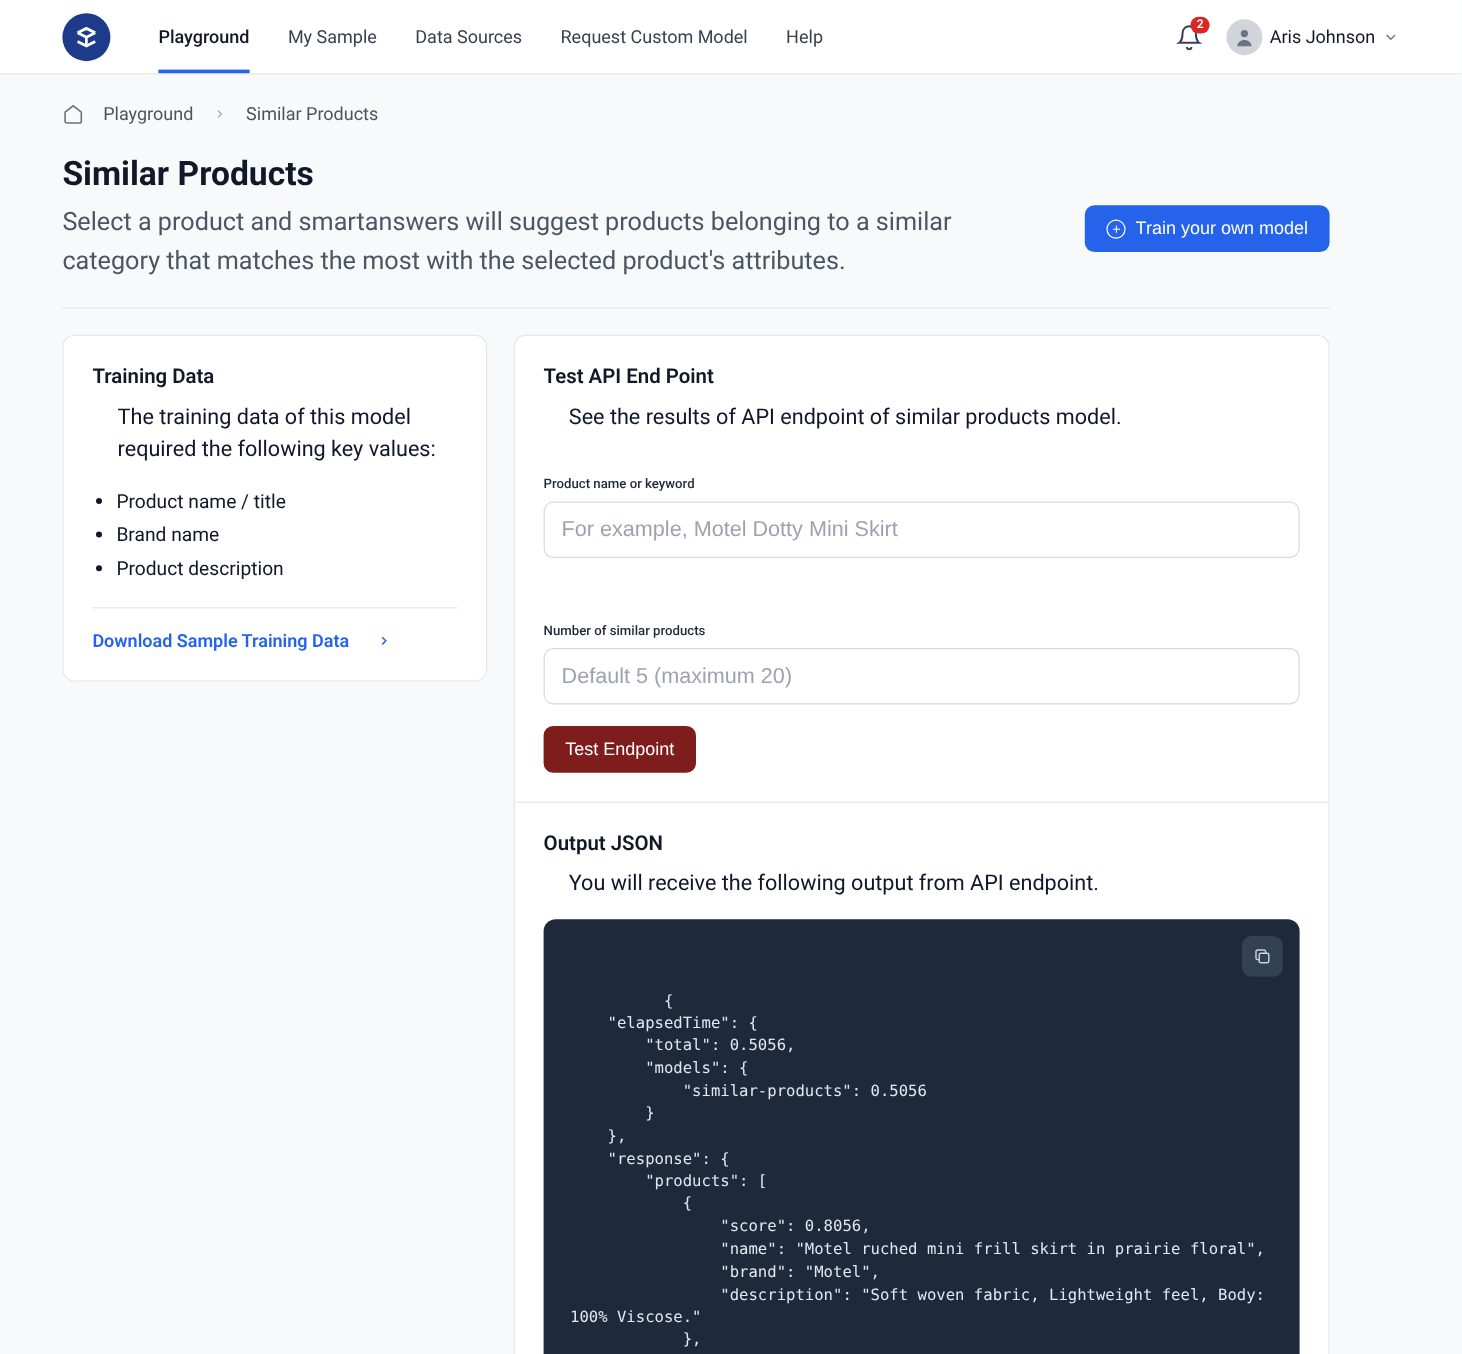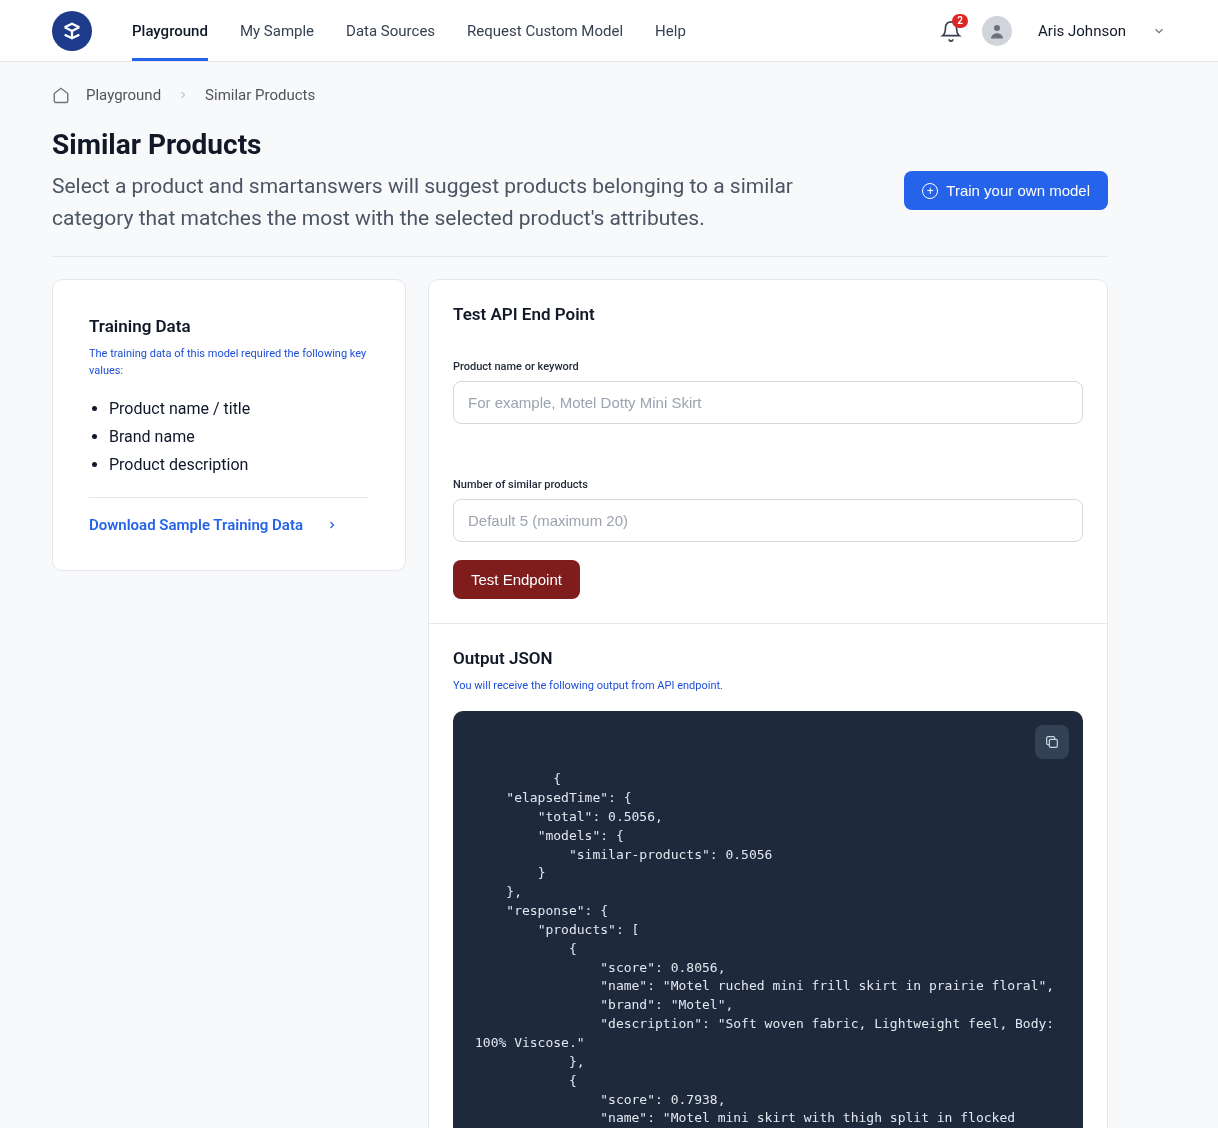--- a/index.html
+++ b/index.html
@@ -65,7 +65,7 @@
   padding: 1px 5px;
   line-height: 1.2;
 }
-.user { display: flex; align-items: center; gap: 26px; cursor: pointer; }
+.user { display: flex; align-items: center; gap: 6px; cursor: pointer; }
 .avatar {
   width: 30px; height: 30px;
   background: #d1d5db;

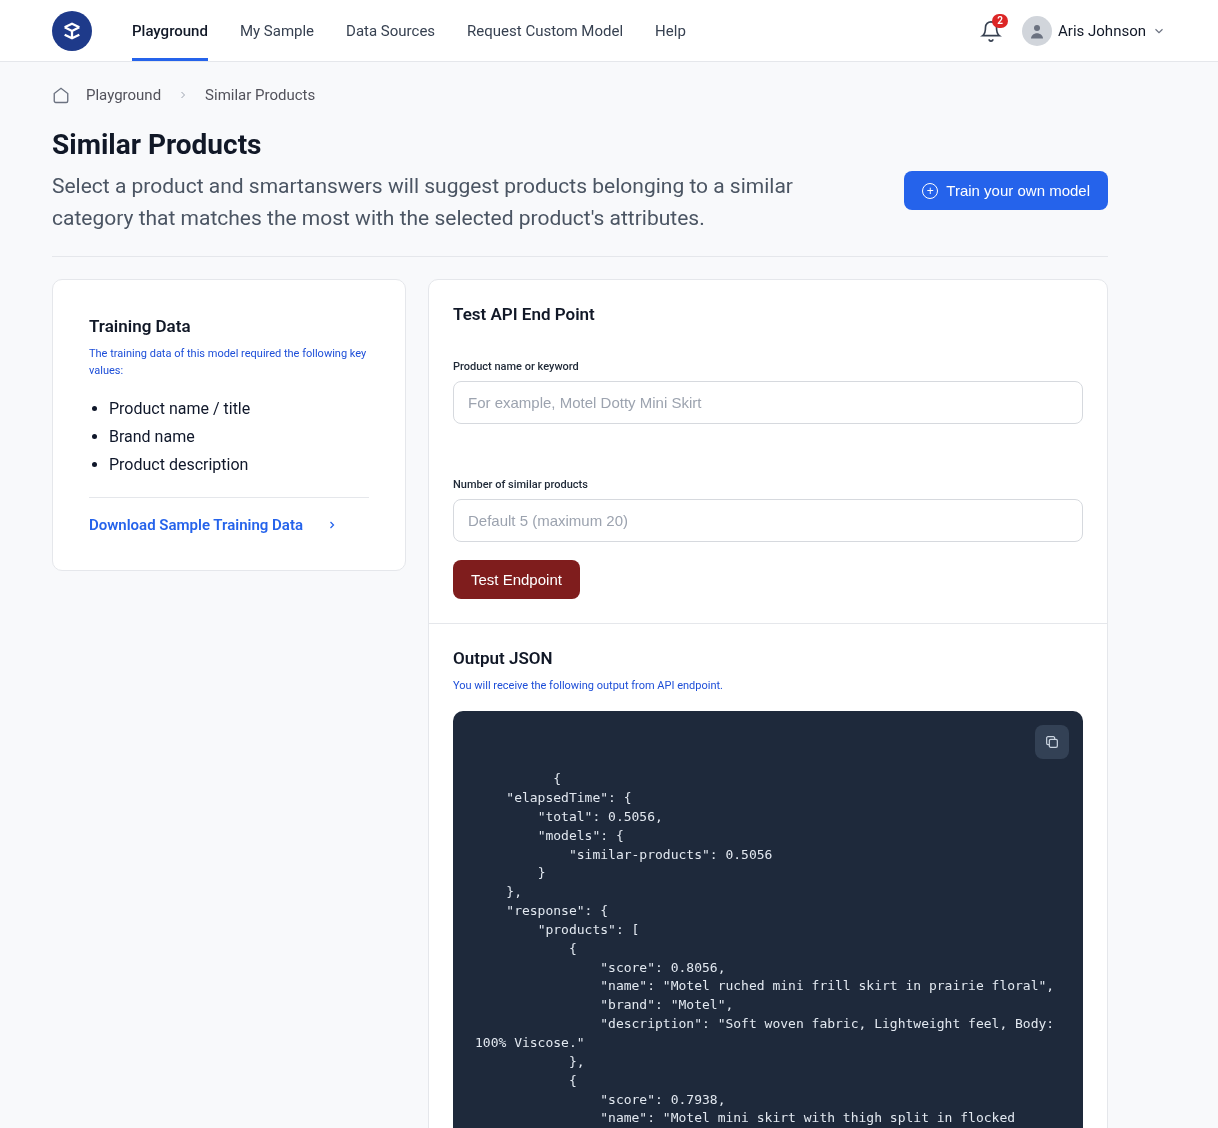--- a/index.html
+++ b/index.html
@@ -116,7 +116,7 @@
   background: #fff;
   border: 1px solid #e5e7eb;
   border-radius: 10px;
-  padding: 36px;
+  padding: 24px;
 }
 .left-card { width: 354px; flex-shrink: 0; }
 .right-card { flex: 1; padding: 0; overflow: hidden; }

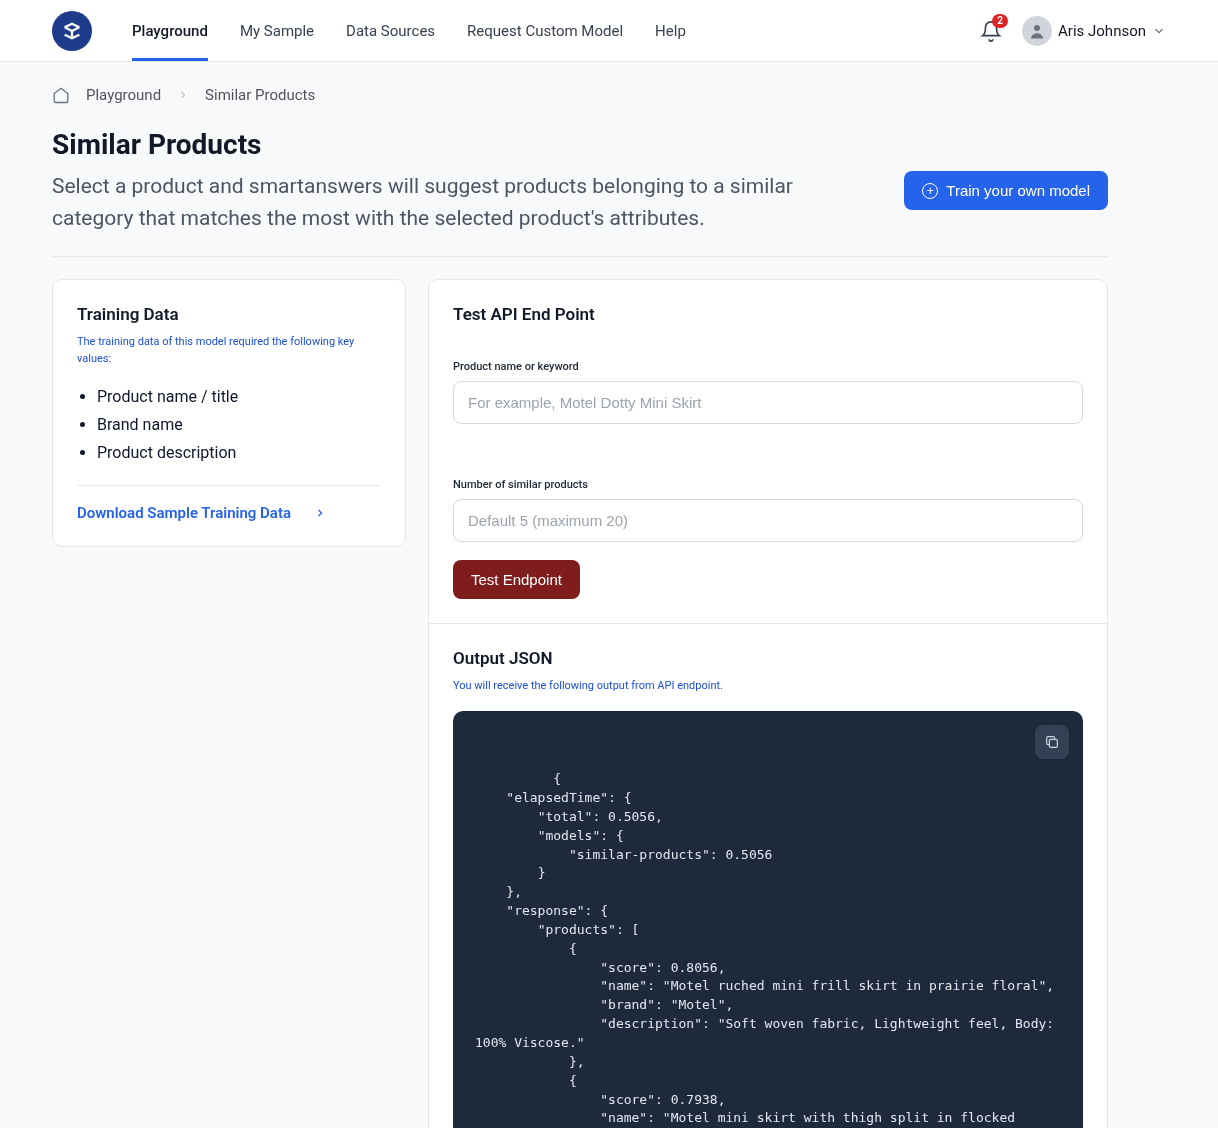--- a/index.html
+++ b/index.html
@@ -122,7 +122,7 @@
 .right-card { flex: 1; padding: 0; overflow: hidden; }
 
 .card-title { font-size: 17px; font-weight: 600; color: #111827; margin-bottom: 10px; }
-.card-sub { color: #1d4ed8; font-size: 11px; line-height: 1.5; margin-bottom: 16px; }
+.card-sub { color: #0f172a; font-size: 18px; line-height: 1.5; margin-bottom: 16px; margin-left: 21px; }
 ul.keylist { list-style: disc; padding-left: 20px; color: #0f172a; font-size: 16px; line-height: 1.75; }
 .hr { border: none; border-top: 1px solid #e5e7eb; margin: 18px 0; }
 .dl-link {

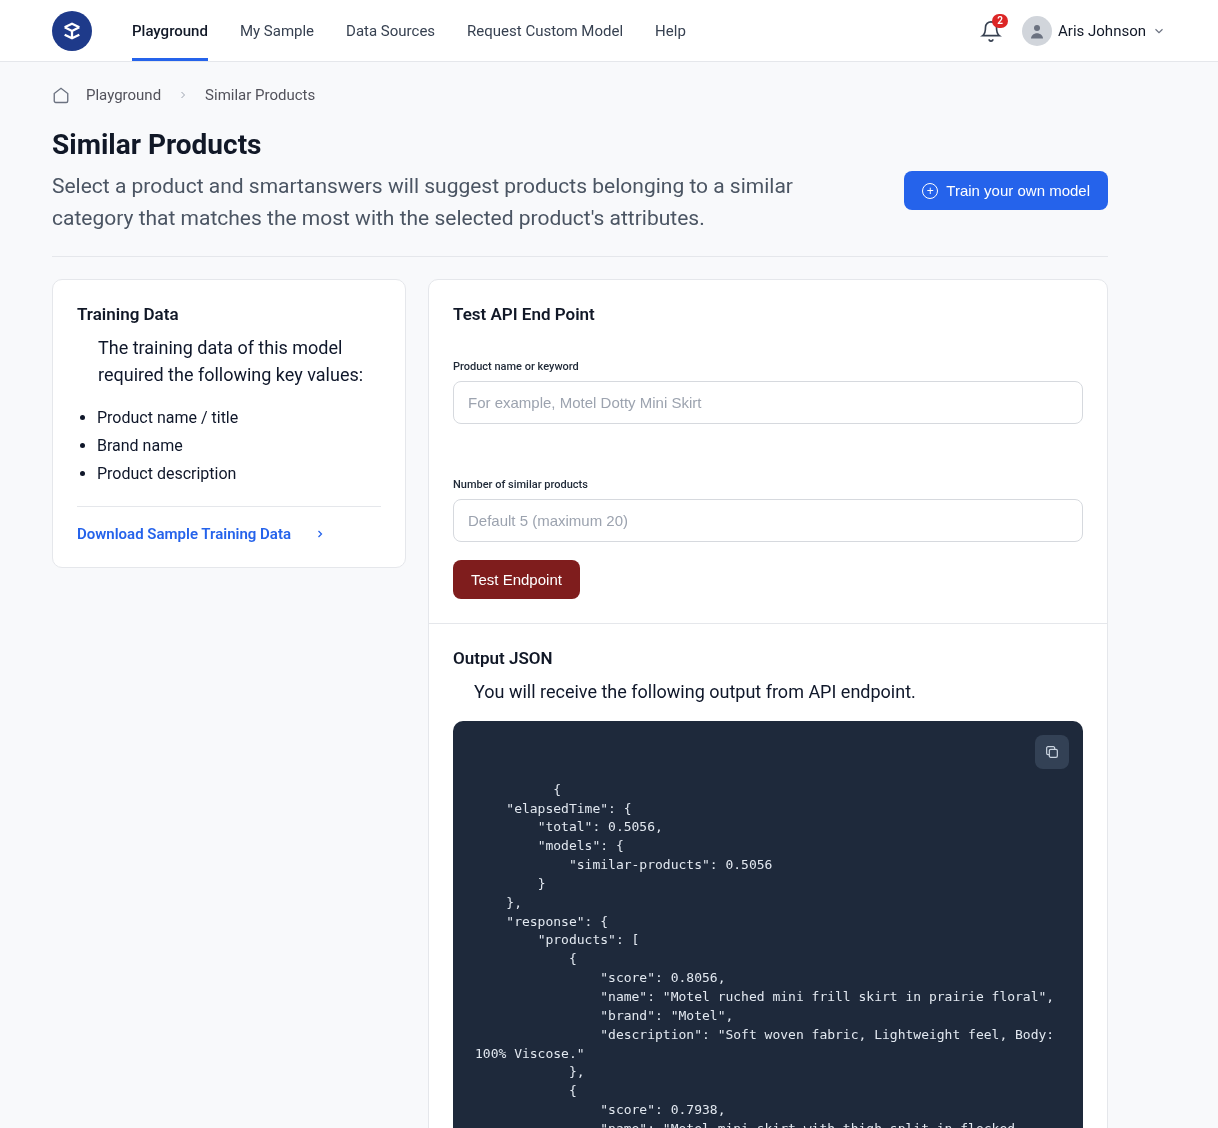--- a/index.html
+++ b/index.html
@@ -252,6 +252,7 @@
     <div class="card right-card">
       <div class="section">
         <div class="card-title">Test API End Point</div>
+        <p class="card-sub">See the results of API endpoint of similar products model.</p>
 
         <div class="field-label">Product name or keyword</div>
         <input class="field-input" placeholder="For example, Motel Dotty Mini Skirt" style="">

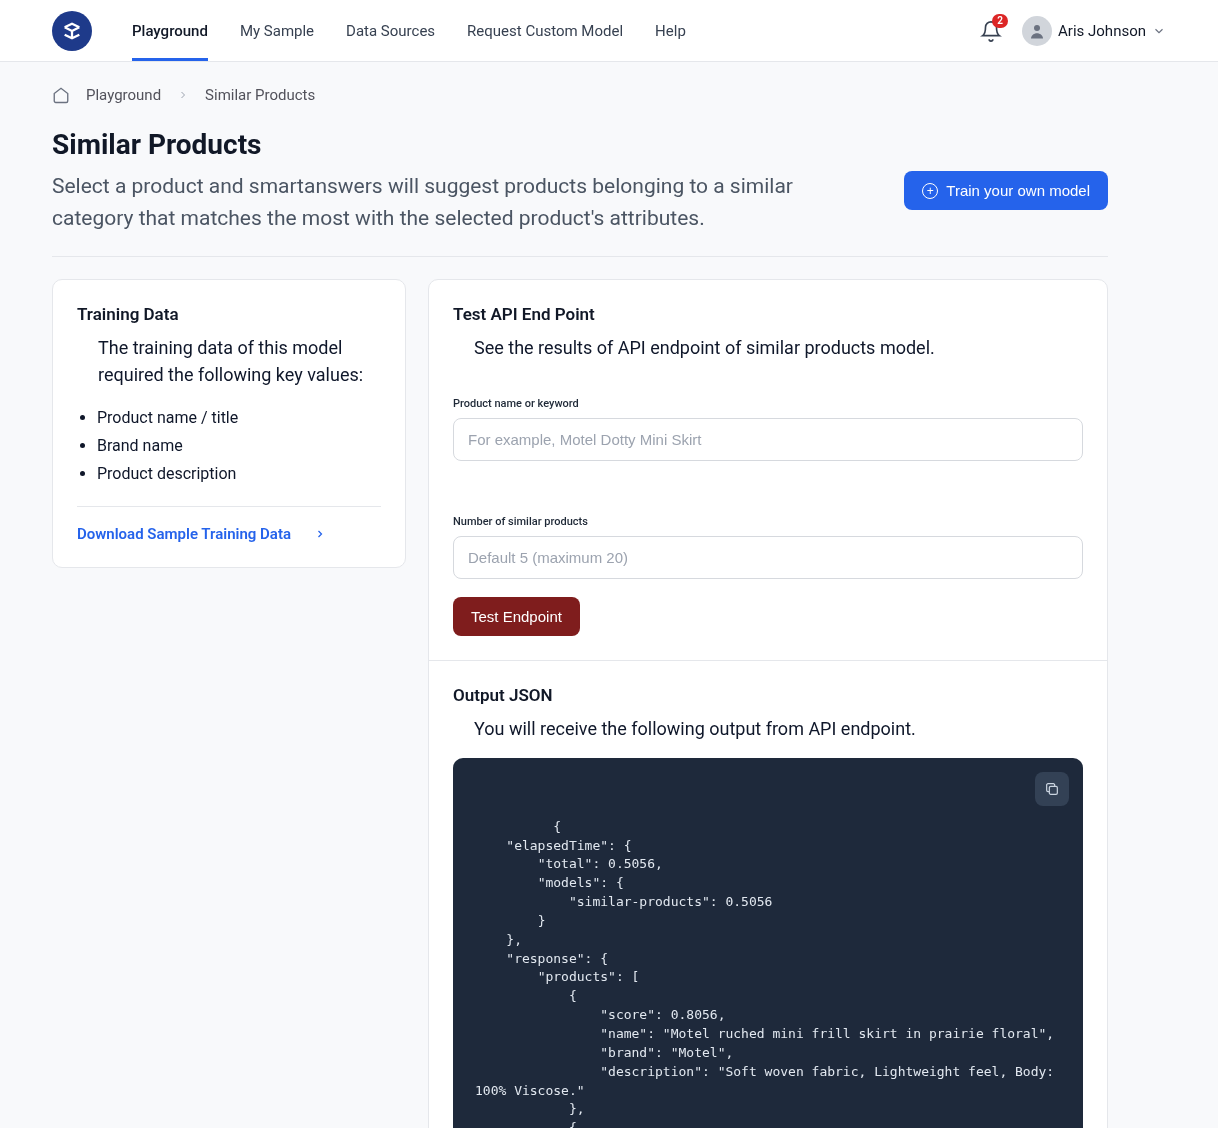--- a/index.html
+++ b/index.html
@@ -137,7 +137,7 @@
   border: 1px solid #d6d9de;
   border-radius: 8px;
   padding: 12px 14px;
-  font-size: 15px;
+  font-size: 18px;
   color: #374151;
   margin-bottom: 18px;
 }

